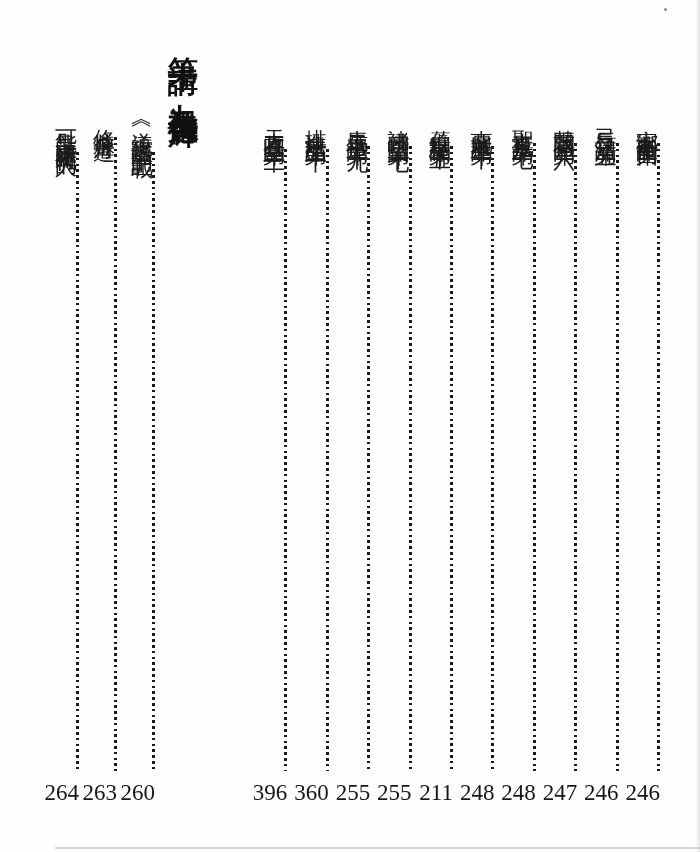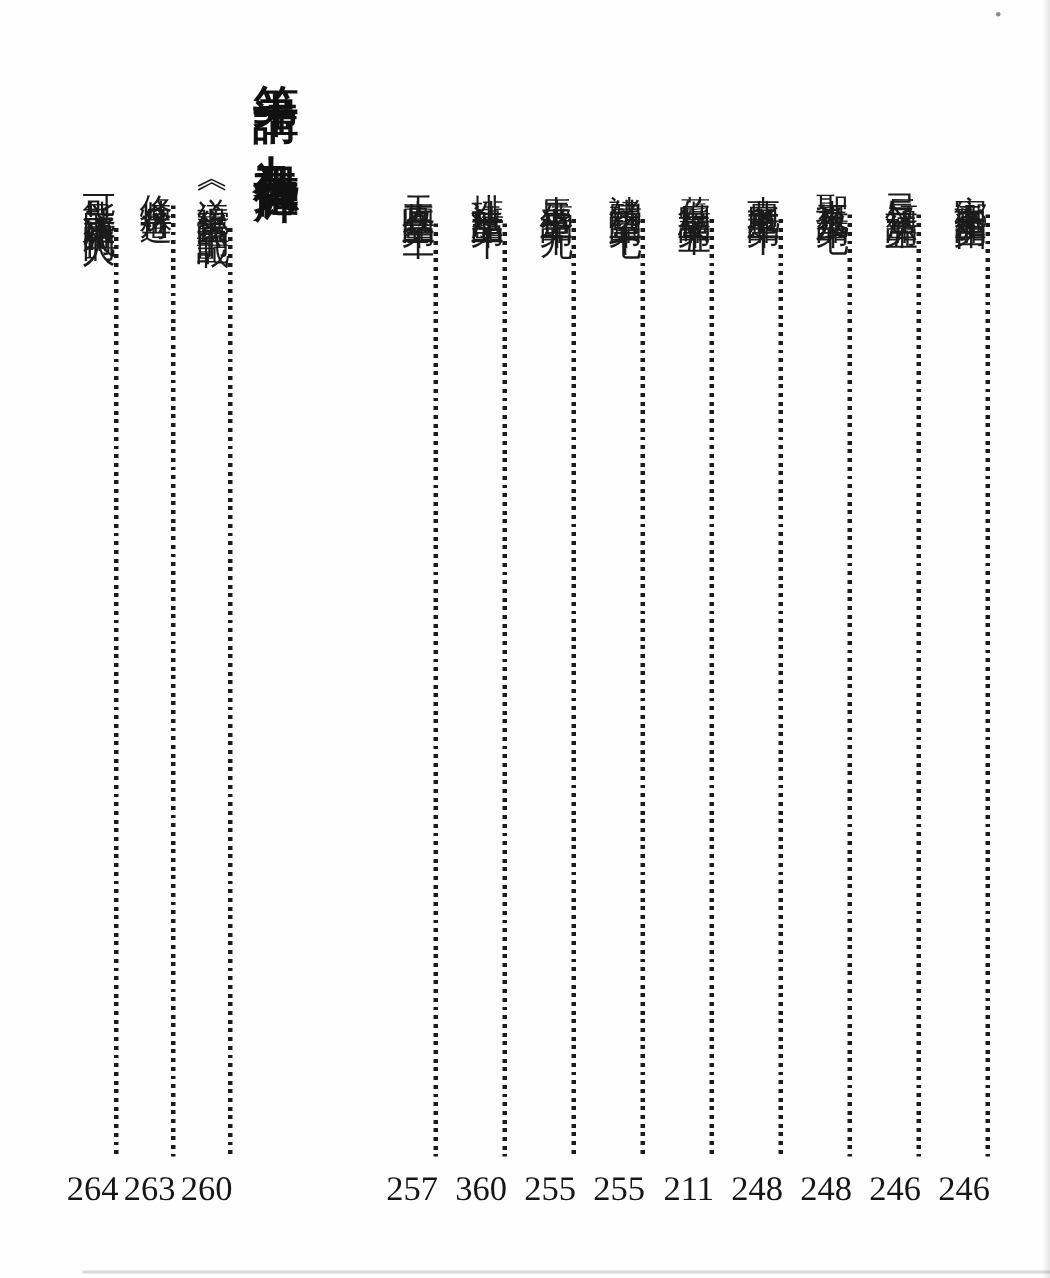--- a/index.html
+++ b/index.html
@@ -139,7 +139,7 @@
     <div class="entry">
       <div class="entry-title">天真收圓品第二十三</div>
       <div class="leader"></div>
-      <div class="entry-page">257</div>
+      <div class="entry-page">396</div>
     </div>
   </div>
 

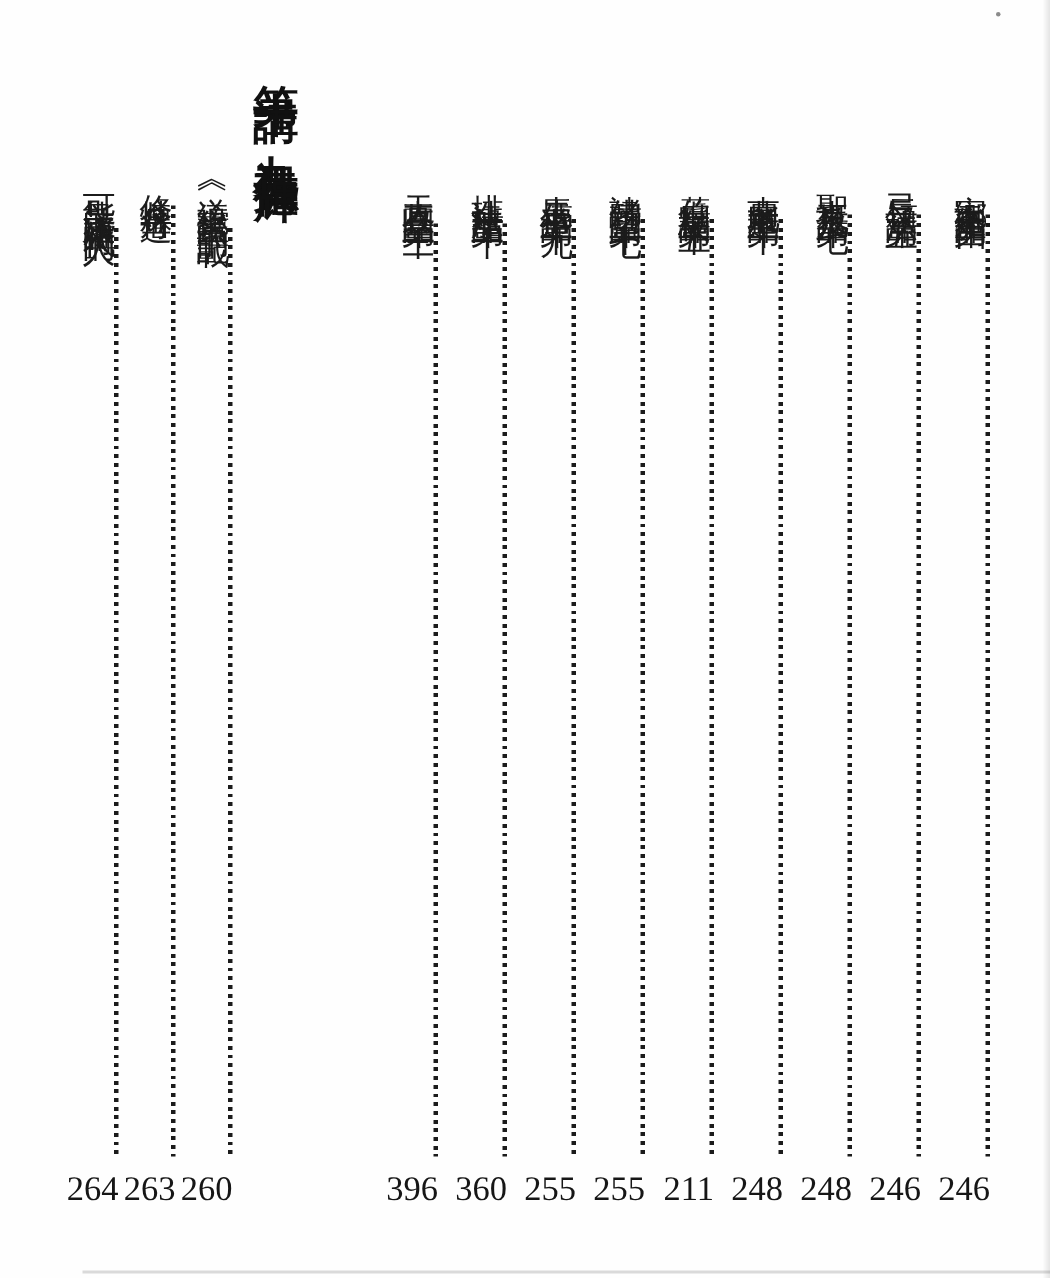--- a/index.html
+++ b/index.html
@@ -107,6 +107,11 @@
       <div class="entry-page">246</div>
     </div>
     <div class="entry">
+      <div class="entry-title">慧眼開通品第六</div>
+      <div class="leader"></div>
+      <div class="entry-page">247</div>
+    </div>
+    <div class="entry">
       <div class="entry-title">聖來投凡品第七</div>
       <div class="leader"></div>
       <div class="entry-page">248</div>

